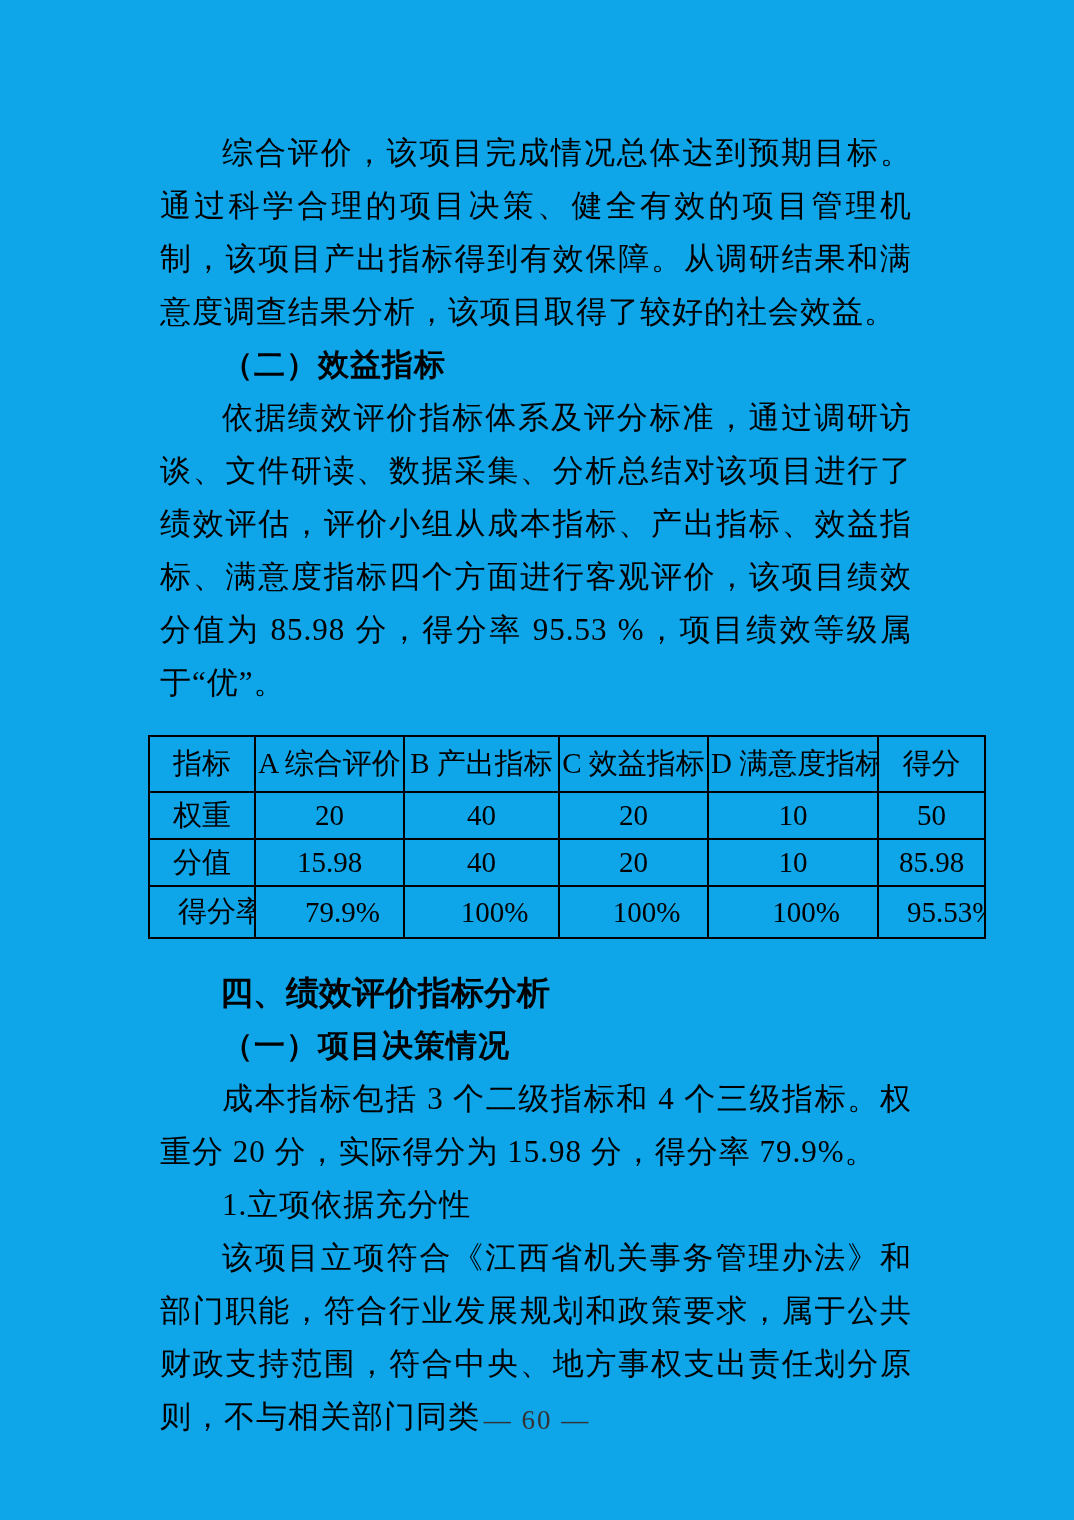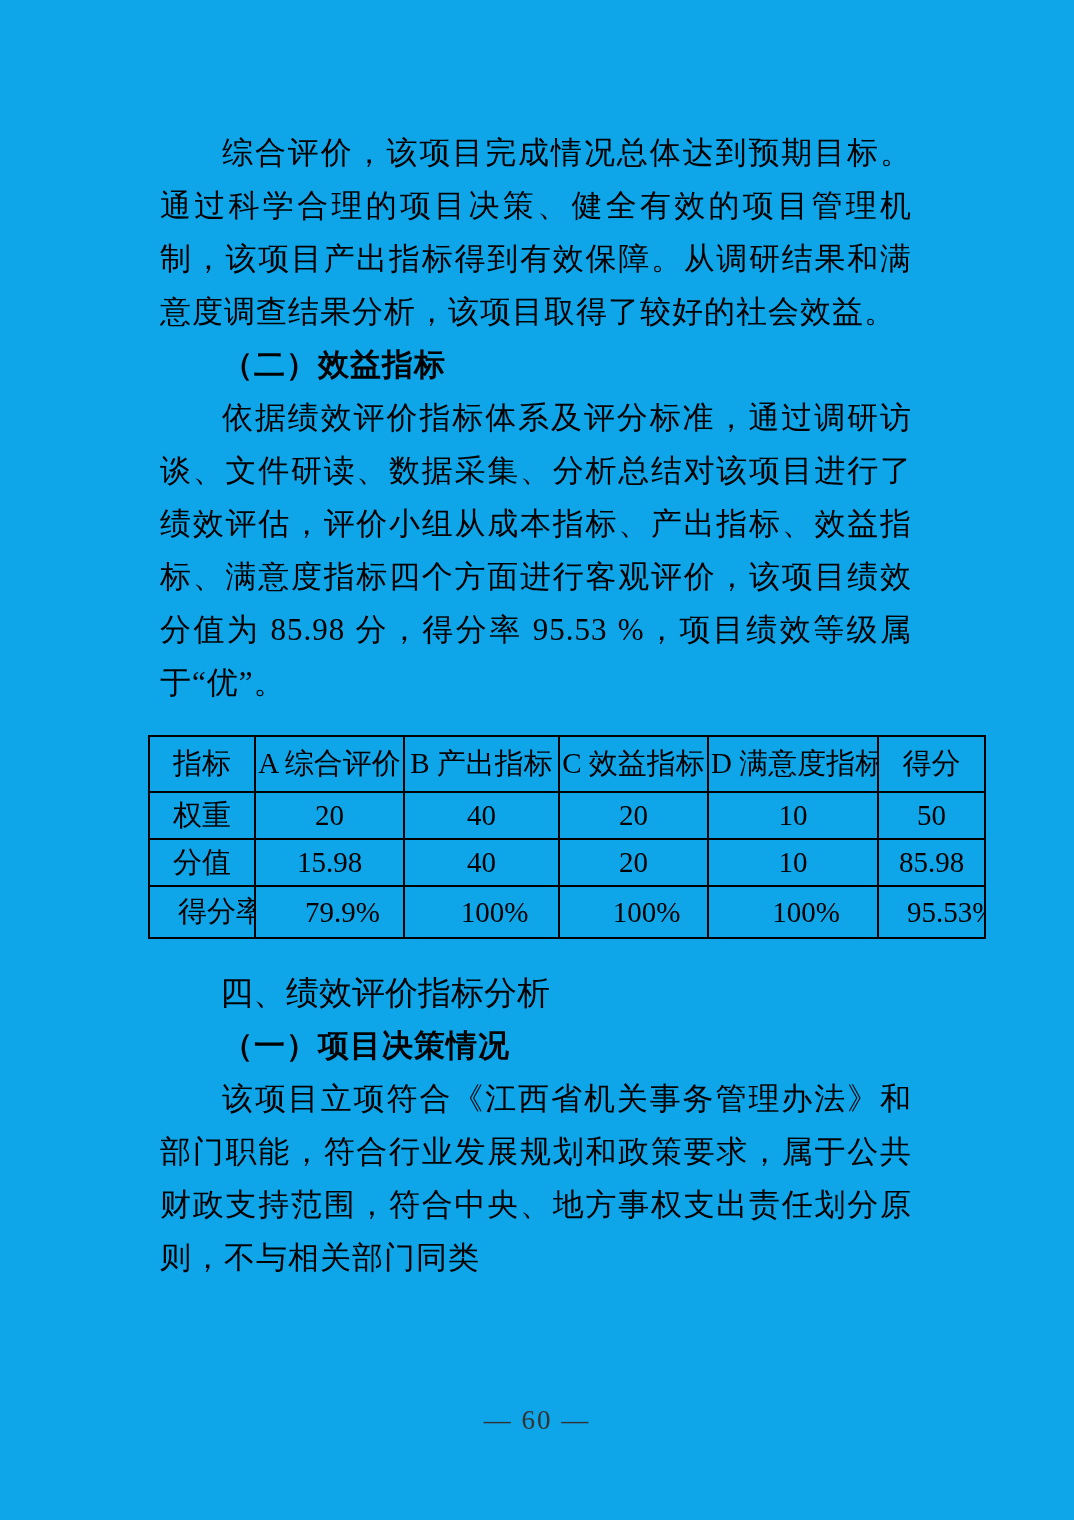--- a/index.html
+++ b/index.html
@@ -39,7 +39,7 @@
     margin: 24px 0 0 0;
     font-size: 33px;
     line-height: 53px;
-    font-weight: 400;
+    font-weight: 700;
     font-family: "Liberation Sans", "DejaVu Sans", sans-serif;
     text-indent: 1.82em;
   }

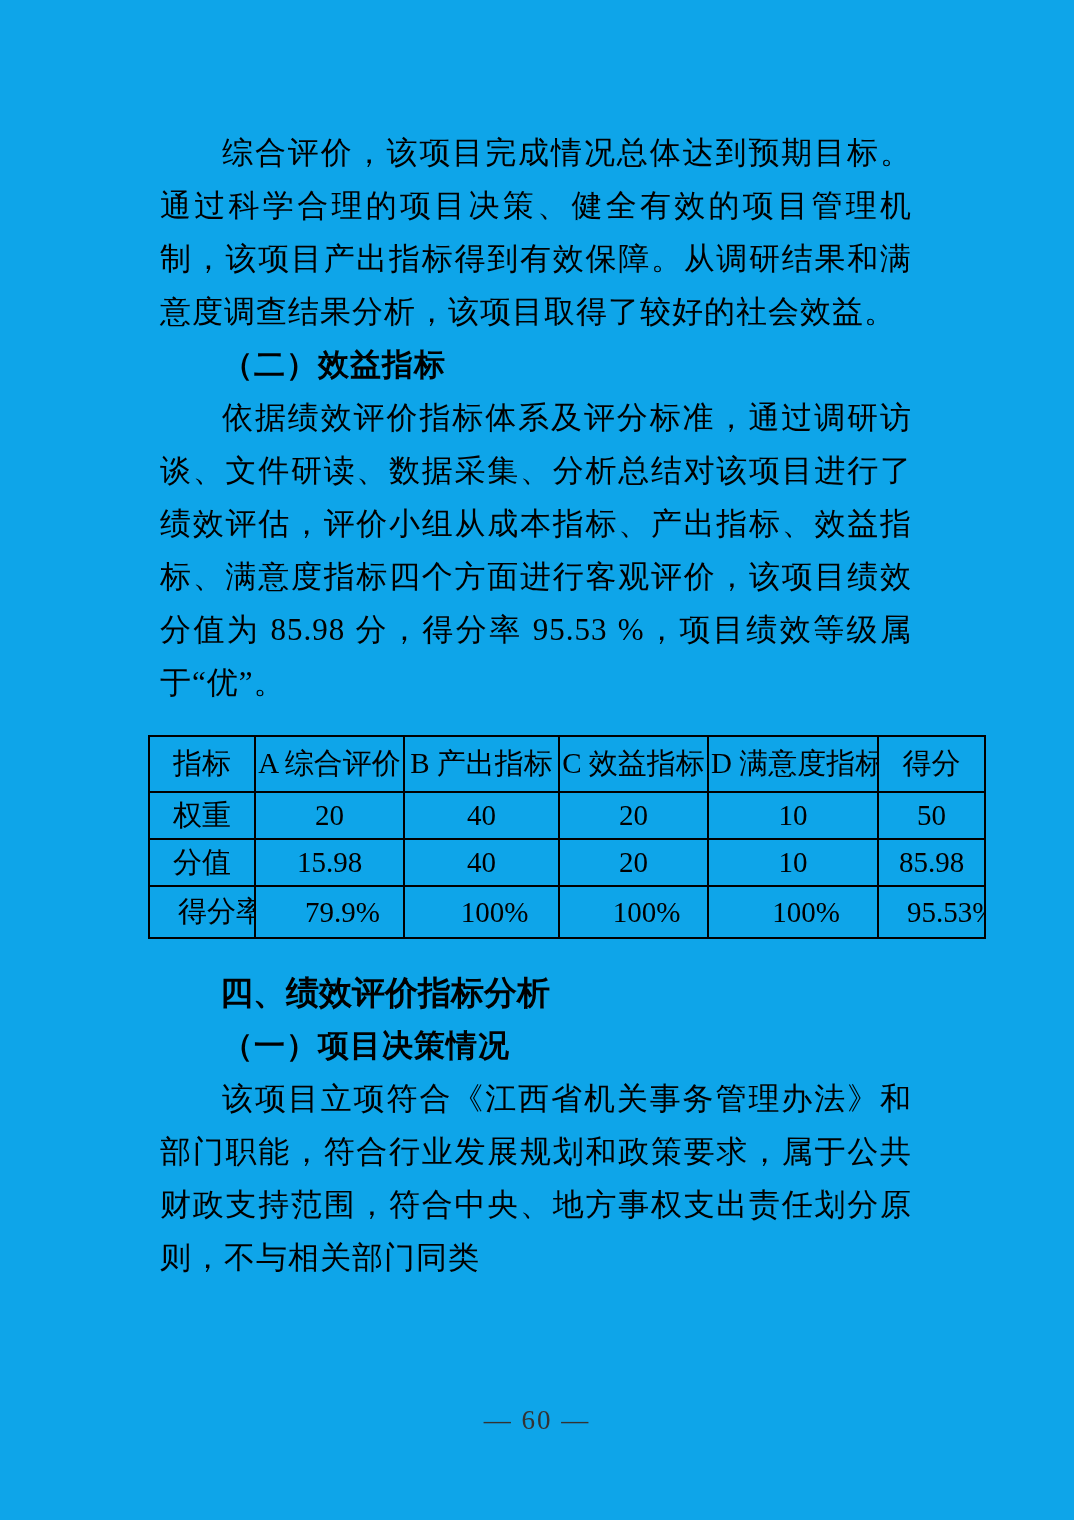--- a/index.html
+++ b/index.html
@@ -136,6 +136,7 @@
 
     <p class="sub-heading">（一）项目决策情况</p>
 
+    <p class="body-par">成本指标包括 3 个二级指标和 4 个三级指标。权重分 20 分，实际得分为 15.98 分，得分率 79.9%。</p>
 
 
     <p class="body-par">该项目立项符合《江西省机关事务管理办法》和部门职能，符合行业发展规划和政策要求，属于公共财政支持范围，符合中央、地方事权支出责任划分原则，不与相关部门同类</p>

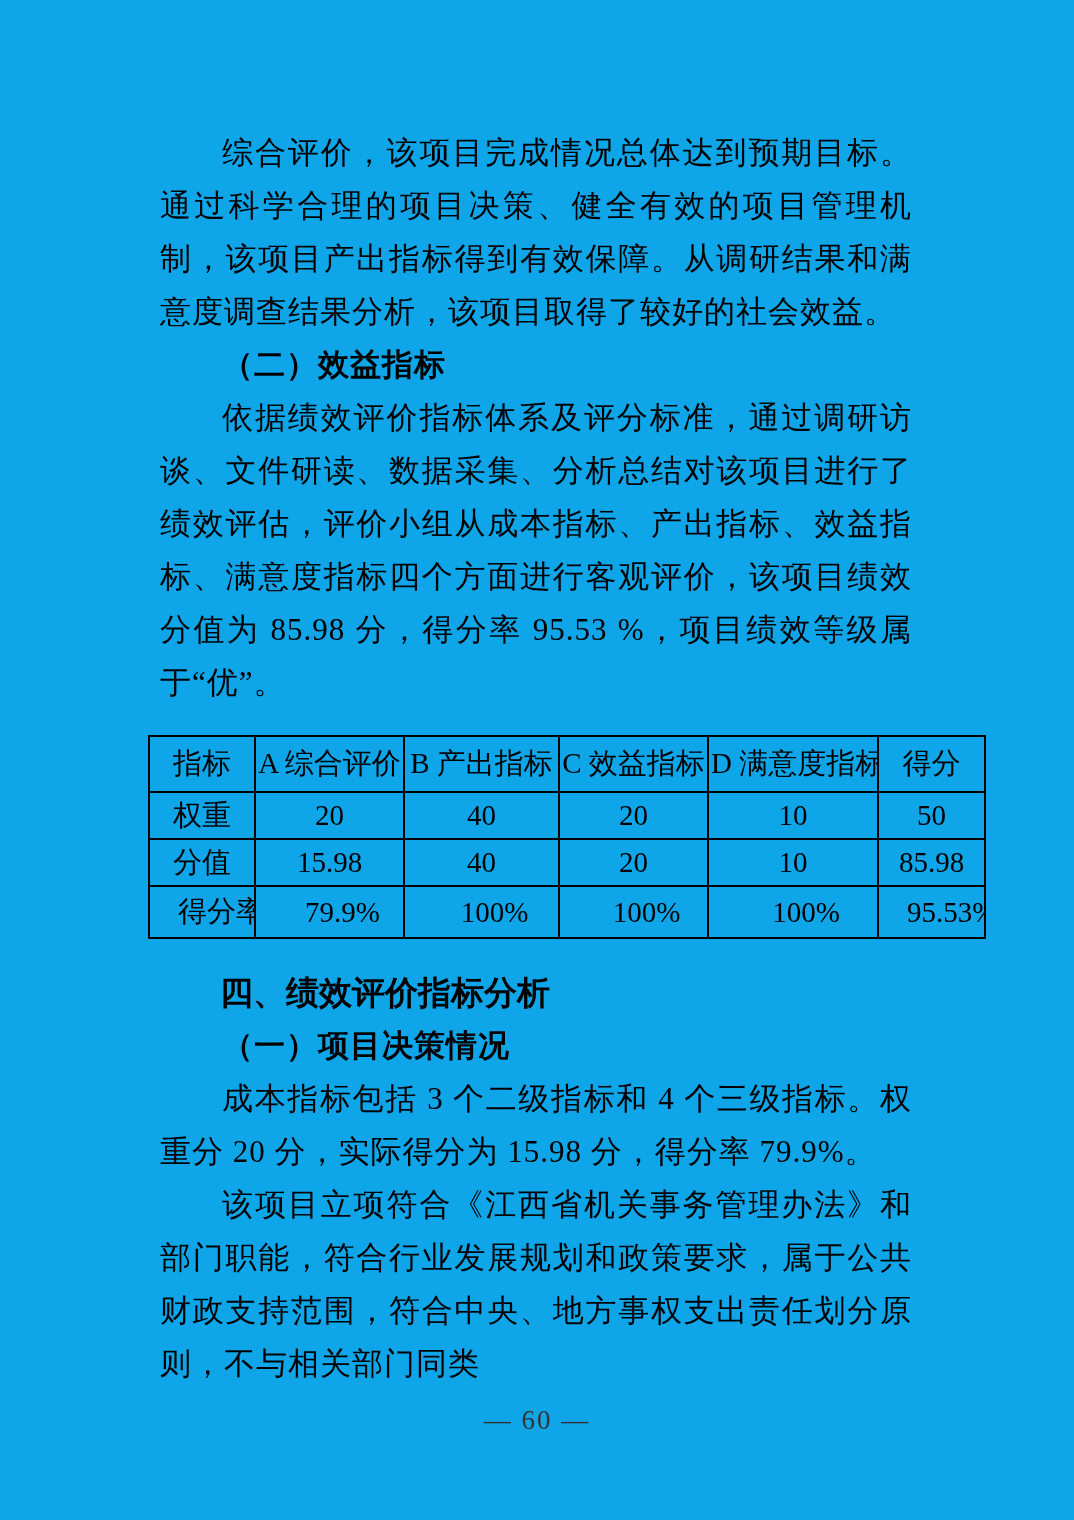--- a/index.html
+++ b/index.html
@@ -138,6 +138,7 @@
 
     <p class="body-par">成本指标包括 3 个二级指标和 4 个三级指标。权重分 20 分，实际得分为 15.98 分，得分率 79.9%。</p>
 
+    <p class="body-par">1.立项依据充分性</p>
 
     <p class="body-par">该项目立项符合《江西省机关事务管理办法》和部门职能，符合行业发展规划和政策要求，属于公共财政支持范围，符合中央、地方事权支出责任划分原则，不与相关部门同类</p>
 

